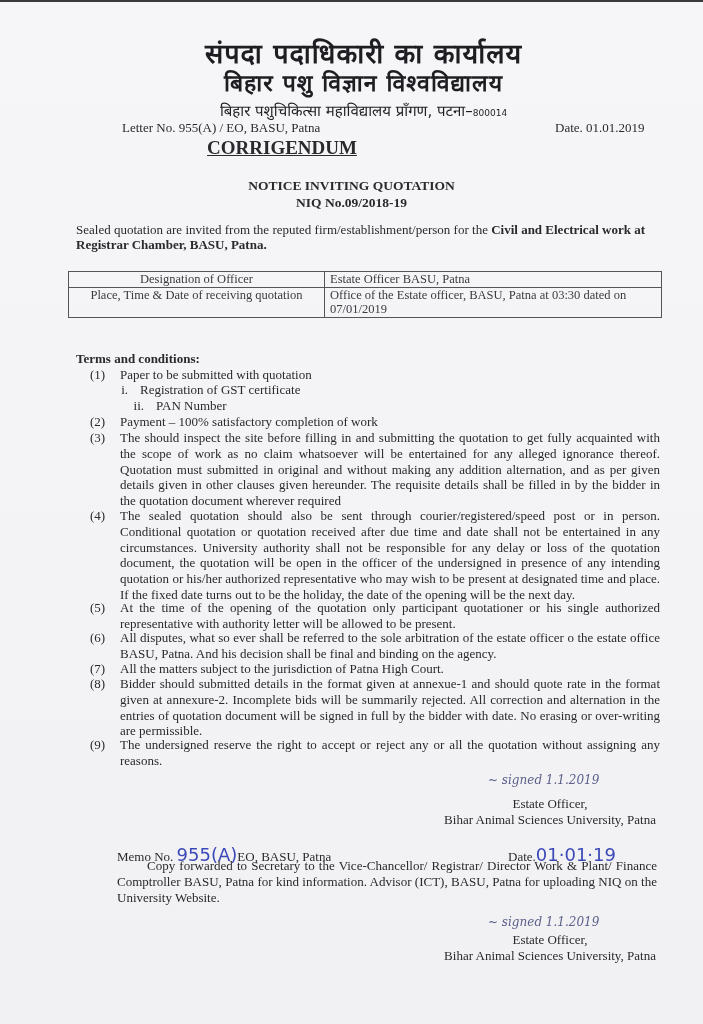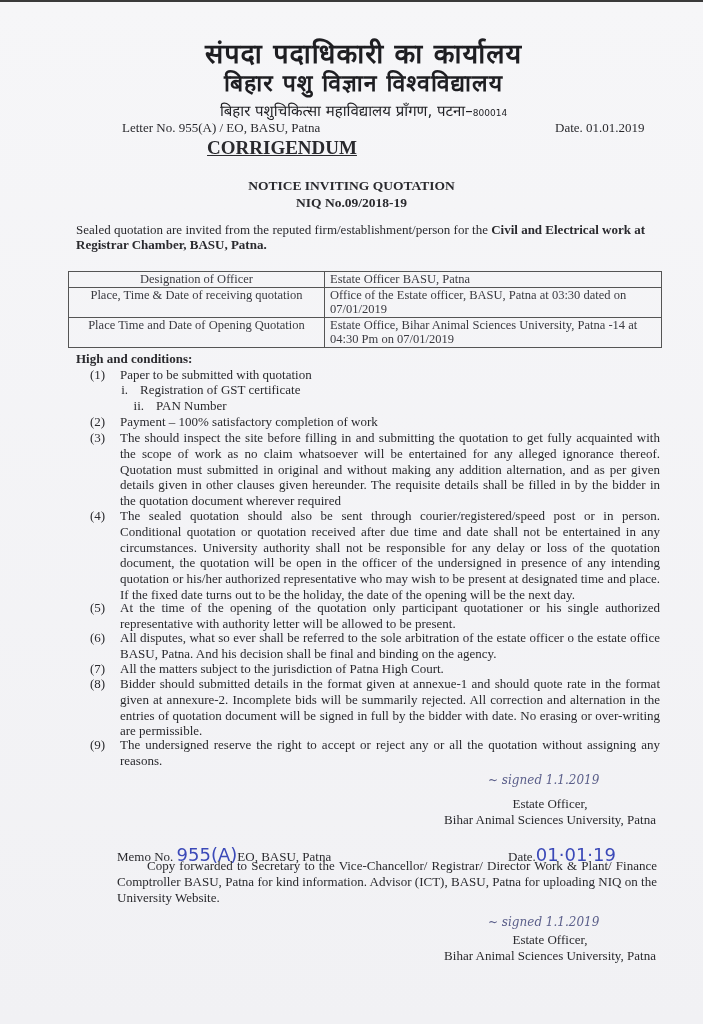--- a/index.html
+++ b/index.html
@@ -75,10 +75,6 @@
       <td class="c1">Place, Time &amp; Date of receiving quotation</td>
       <td>Office of the Estate officer, BASU, Patna at 03:30 dated on 07/01/2019</td>
     </tr>
-    <tr>
-      <td class="c1">Place Time and Date of Opening Quotation</td>
-      <td>Estate Office, Bihar Animal Sciences University, Patna -14 at 04:30 Pm on 07/01/2019</td>
-    </tr>
   </tbody>
     </table>
 

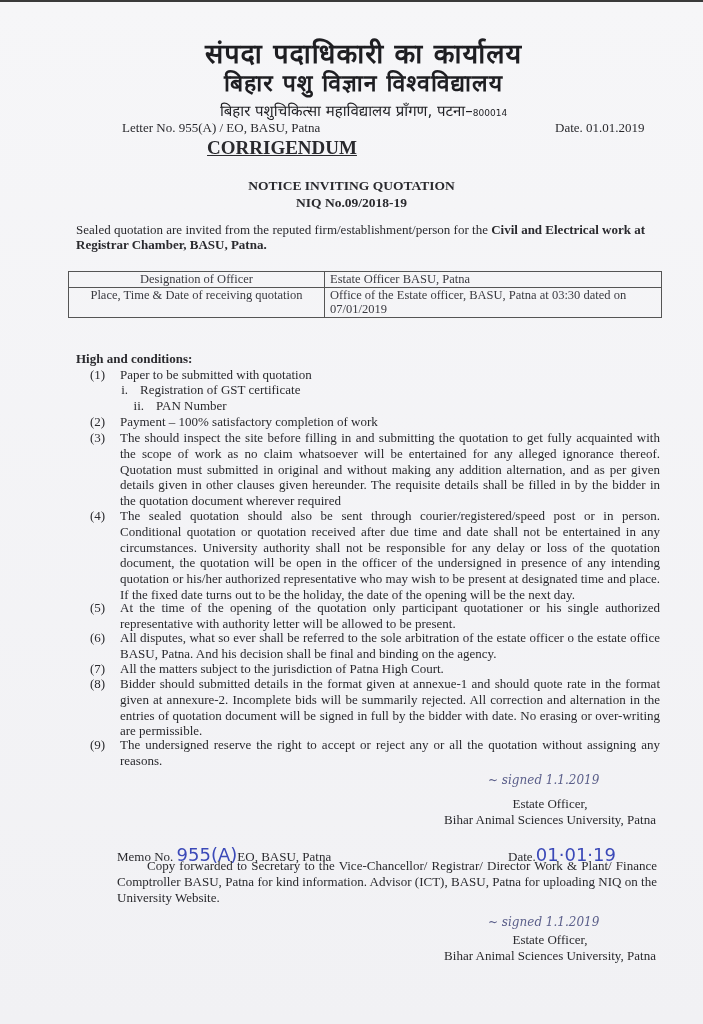--- a/index.html
+++ b/index.html
@@ -78,7 +78,7 @@
   </tbody>
     </table>
 
-  <div class="abs terms-h">High and conditions:</div>
+  <div class="abs terms-h">Terms and conditions:</div>
 
   <div class="clause" style="left:120px; top:367px; width:540px;"><span class="num">(1)</span><span>Paper to be submitted with quotation</span></div>
   <div class="sub" style="left:92px; top:382px;"><span class="rn">i.</span><span>Registration of GST certificate</span></div>

